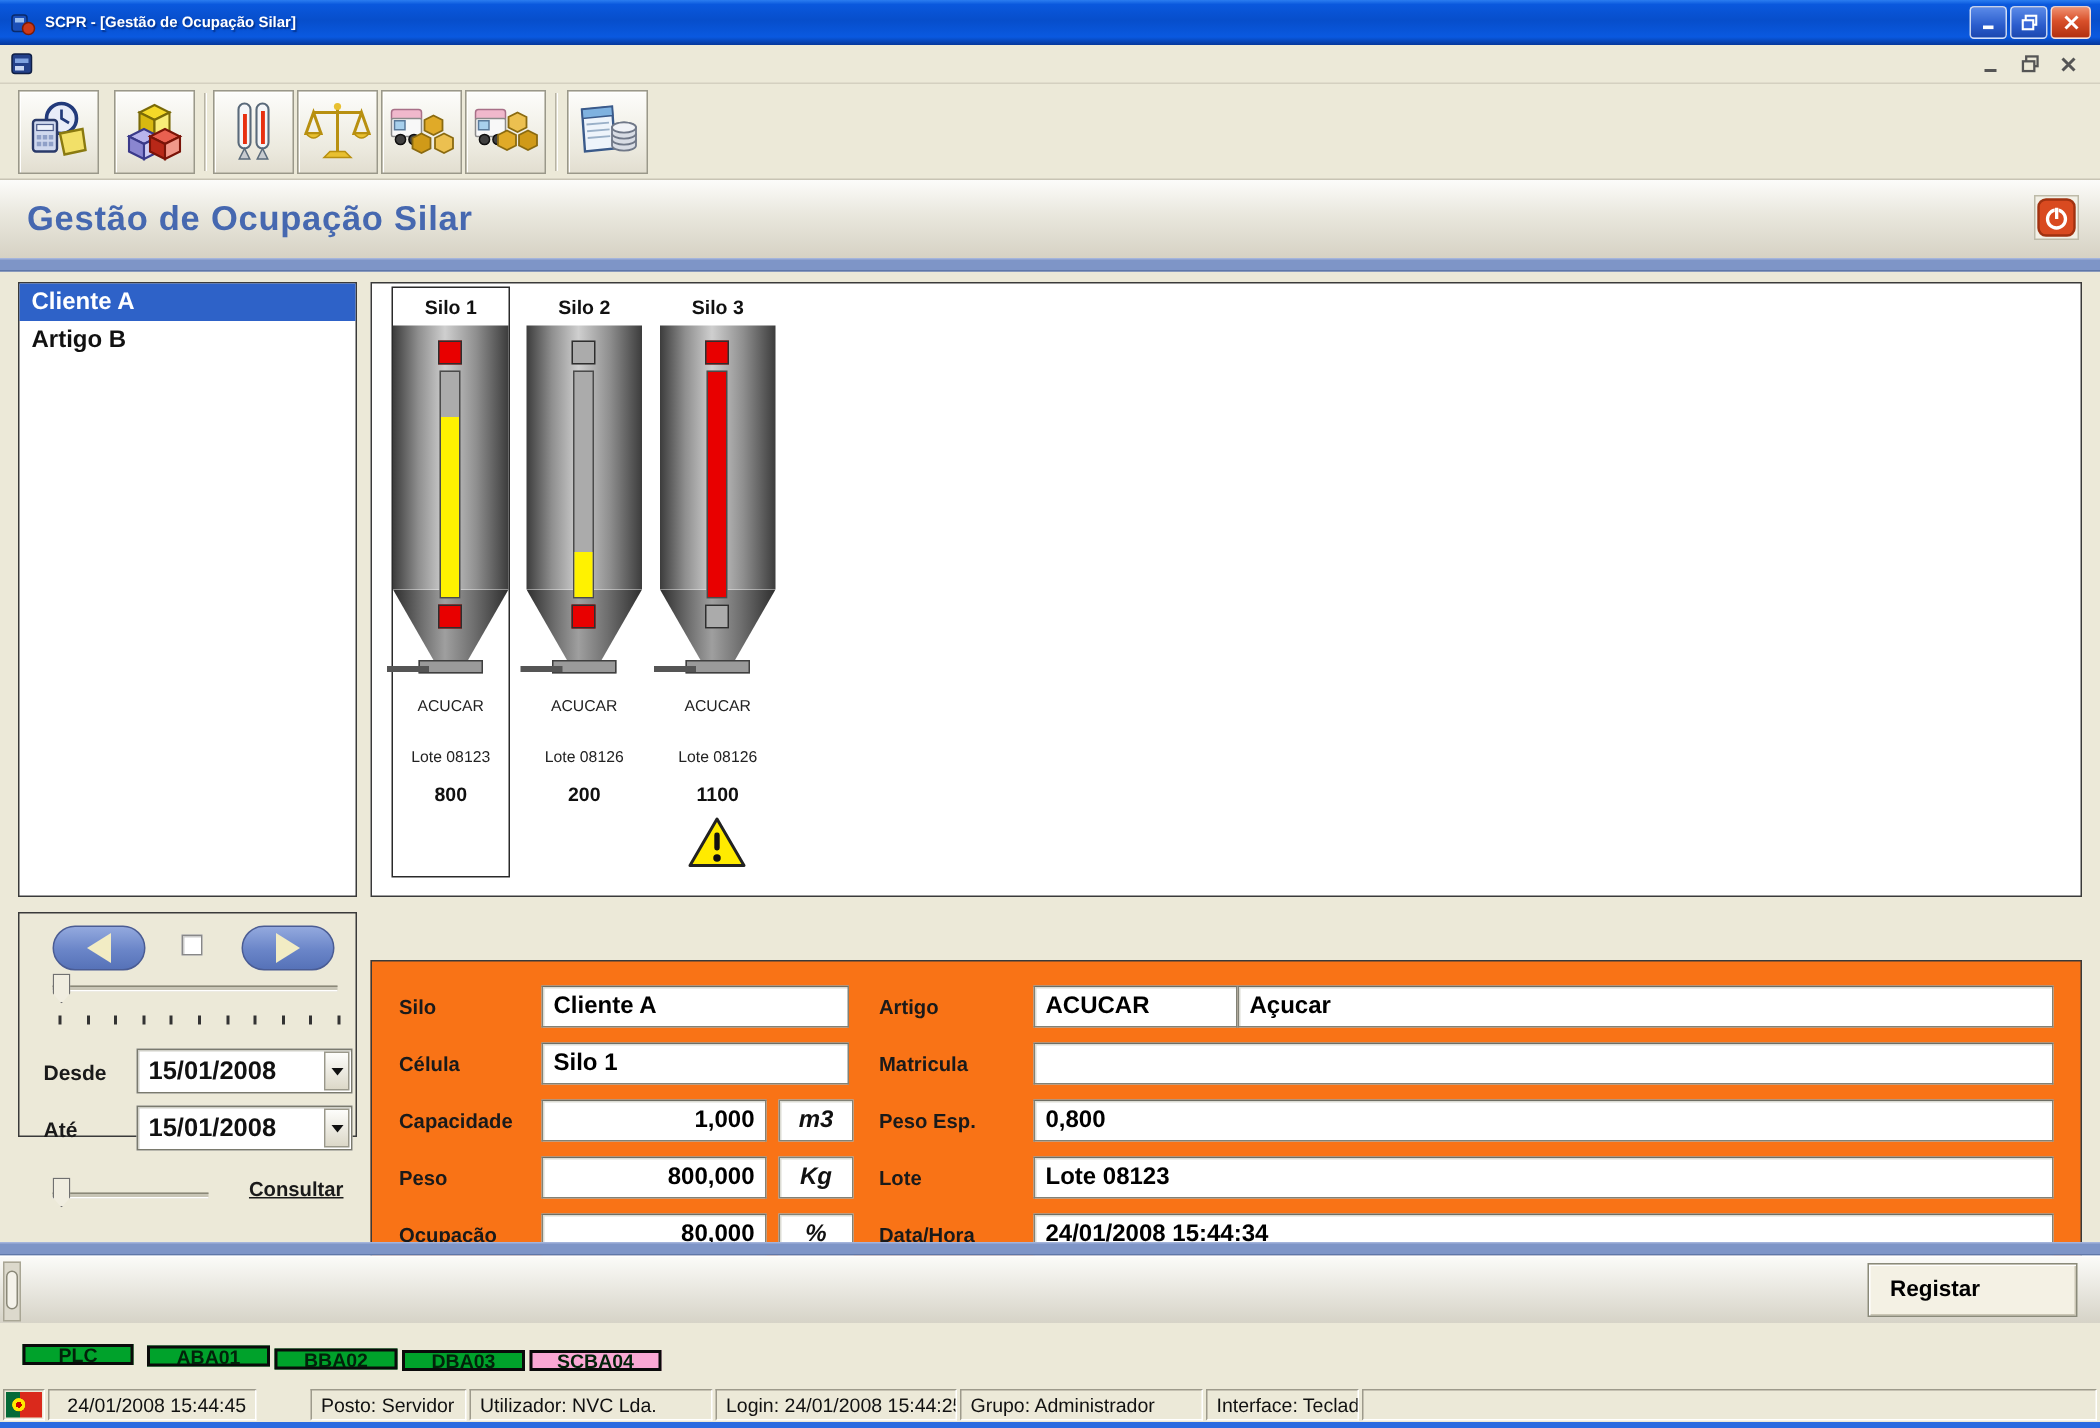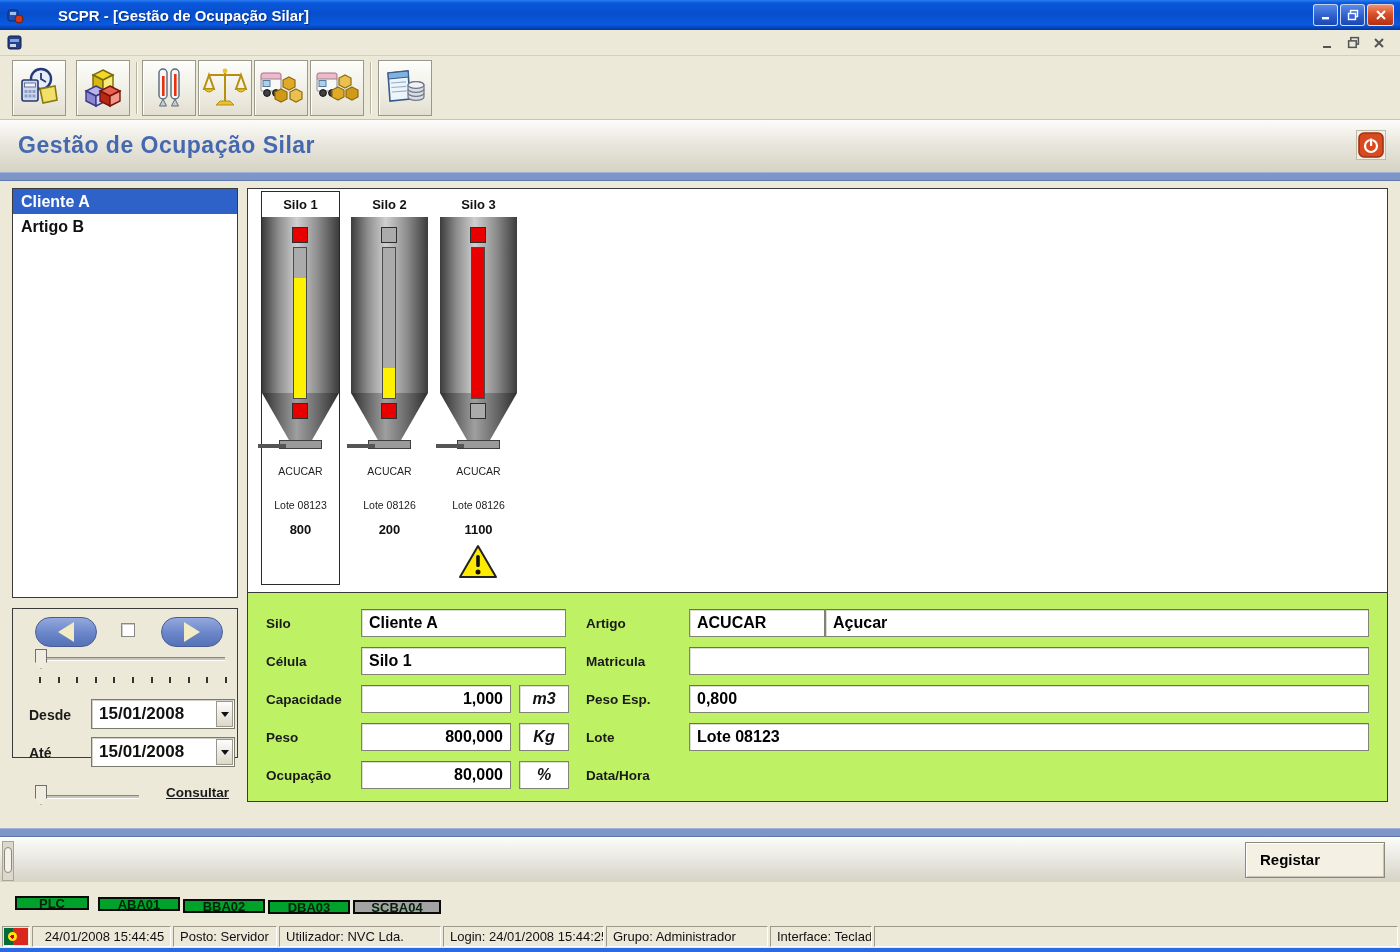--- a/index.html
+++ b/index.html
@@ -19,7 +19,7 @@
     display:flex; align-items:center; padding:0 6px;
   }
   #app-icon{ width:18px; height:18px; margin-right:6px; flex:0 0 auto; }
-  #title-text{ color:#fff; font-weight:bold; font-size:15px; text-shadow:1px 1px 1px #03318a; white-space:nowrap;margin-left:28px; }
+  #title-text{ color:#fff; font-weight:bold; font-size:10px; text-shadow:1px 1px 1px #03318a; white-space:nowrap; }
   .win-controls{ margin-left:auto; display:flex; gap:2px; }
   .win-btn{
     width:25px; height:22px; border-radius:3px; border:1px solid rgba(255,255,255,.75);

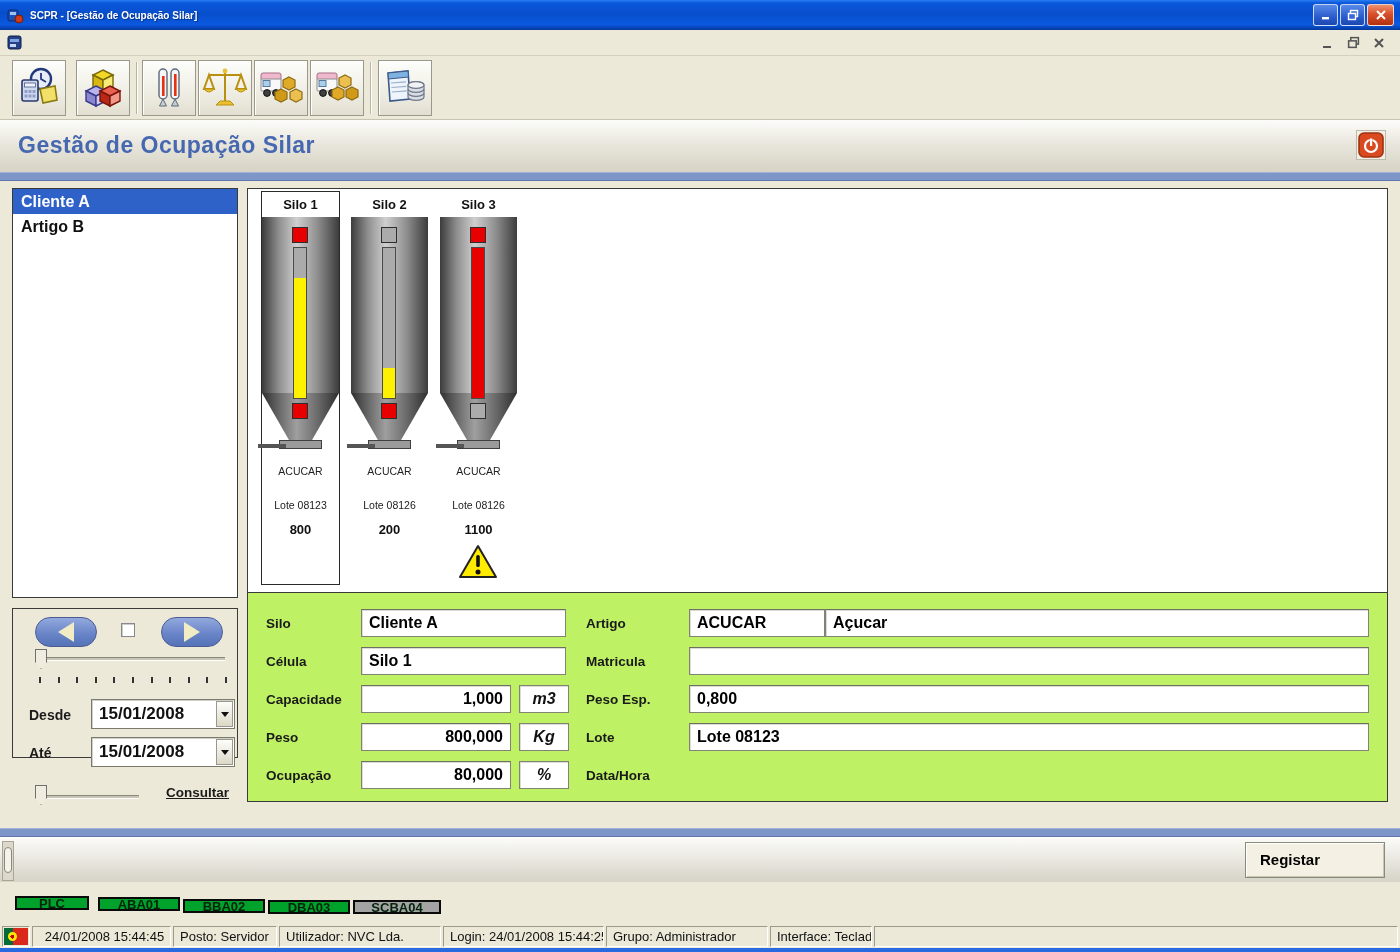--- a/index.html
+++ b/index.html
@@ -76,7 +76,7 @@
   #client-panel{ left:12px; top:188px; width:226px; height:410px; background:#fff; }
   #silo-panel{ left:247px; top:188px; width:1141px; height:410px; background:#fff; }
   #nav-panel{ left:12px; top:608px; width:226px; height:150px; background:#ECE9D8; }
-  #form-panel{ left:247px; top:592px; width:1141px; height:210px; background:#bef264; }
+  #form-panel{ left:247px; top:640px; width:1141px; height:210px; background:#f97316; }
 
   
   .client-item{ height:25px; line-height:25px; padding-left:8px; font-size:16px; font-weight:bold; }

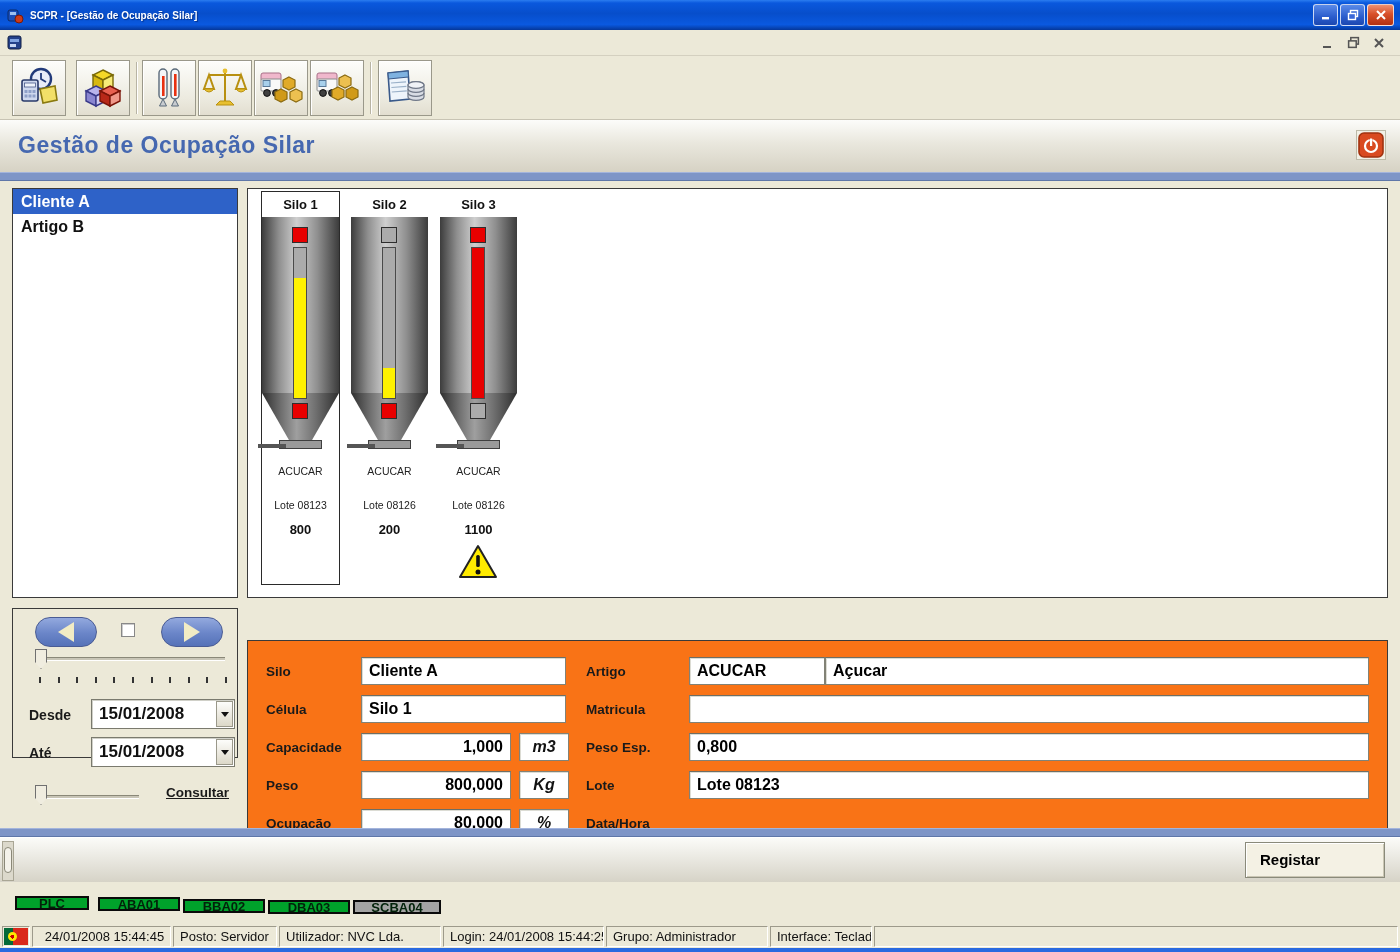--- a/index.html
+++ b/index.html
@@ -502,6 +502,7 @@
   <div class="f-label rgt-lbl r4 lbl-row">Lote</div>
   <input class="f-input rgt-field r4" readonly="" value="Lote 08123" style="">
   <div class="f-label rgt-lbl r5 lbl-row">Data/Hora</div>
+  <input class="f-input rgt-field r5" readonly="" value="24/01/2008 15:44:34" style="">
 </div>
 
 <div class="blue-bar" id="blue-bar-bottom"></div>

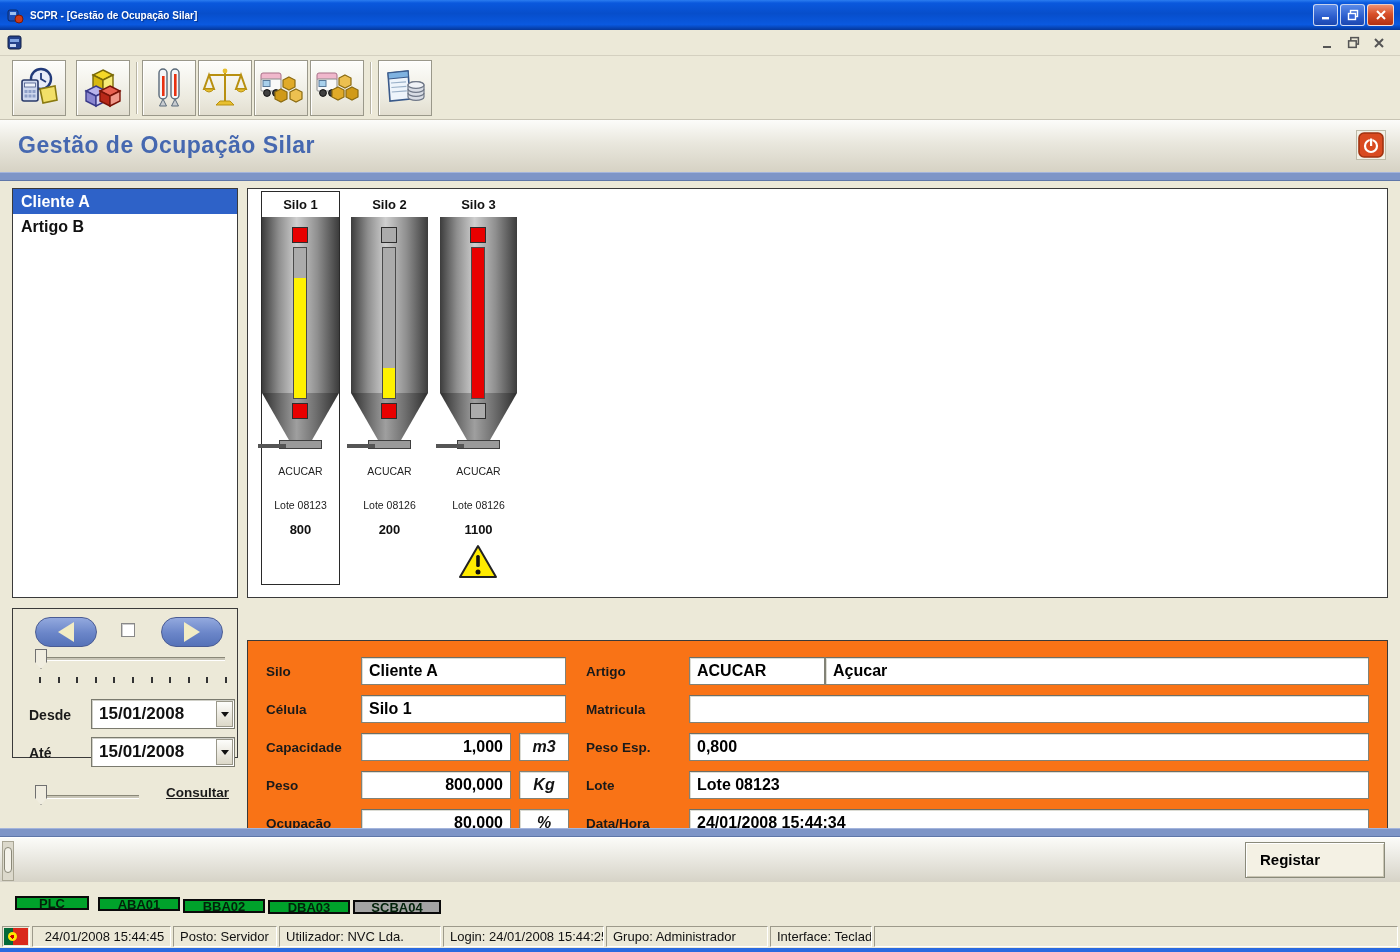--- a/index.html
+++ b/index.html
@@ -518,7 +518,7 @@
     <div class="badge" style="left: 98px; width: 82px; top: 15px; background: rgb(0, 162, 43);">ABA01</div>
     <div class="badge" style="left: 183px; width: 82px; top: 17px; background: rgb(0, 162, 43);">BBA02</div>
     <div class="badge" style="left: 268px; width: 82px; top: 18px; background: rgb(0, 162, 43);">DBA03</div>
-    <div class="badge" style="left: 353px; width: 88px; top: 18px; background: #a3a3a3;">SCBA04</div>
+    <div class="badge" style="left: 353px; width: 88px; top: 18px; background: #f9a8d4;">SCBA04</div>
   </div>
 
 <div id="statusbar">

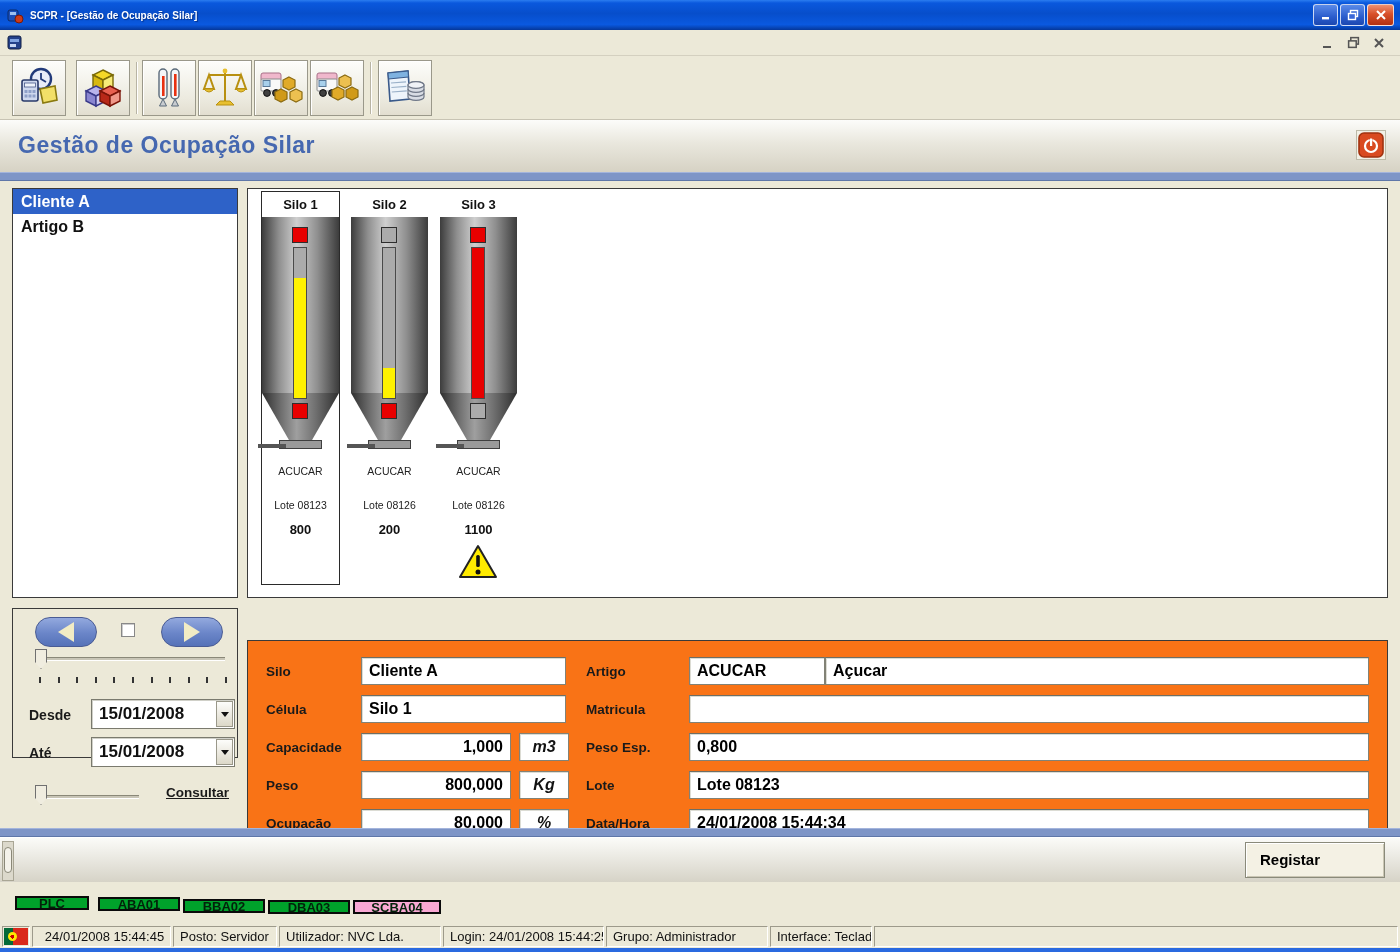--- a/index.html
+++ b/index.html
@@ -198,7 +198,7 @@
   #flag::after{ content:""; position:absolute; left:4px; top:4px; width:9px; height:9px; border-radius:50%;
     background:radial-gradient(circle at 50% 50%, #c00 0 2px, #FFE900 2px 4.5px, #a66a00 4.5px); }
   .status-cell:nth-child(2){ width:139px;text-align:center; }
-  .status-cell:nth-child(3){ width:104px; }
+  .status-cell:nth-child(3){ width:104px;margin-left:34px; }
   .status-cell:nth-child(4){ width:162px; }
   .status-cell:nth-child(5){ width:161px; }
   .status-cell:nth-child(6){ width:162px; }

